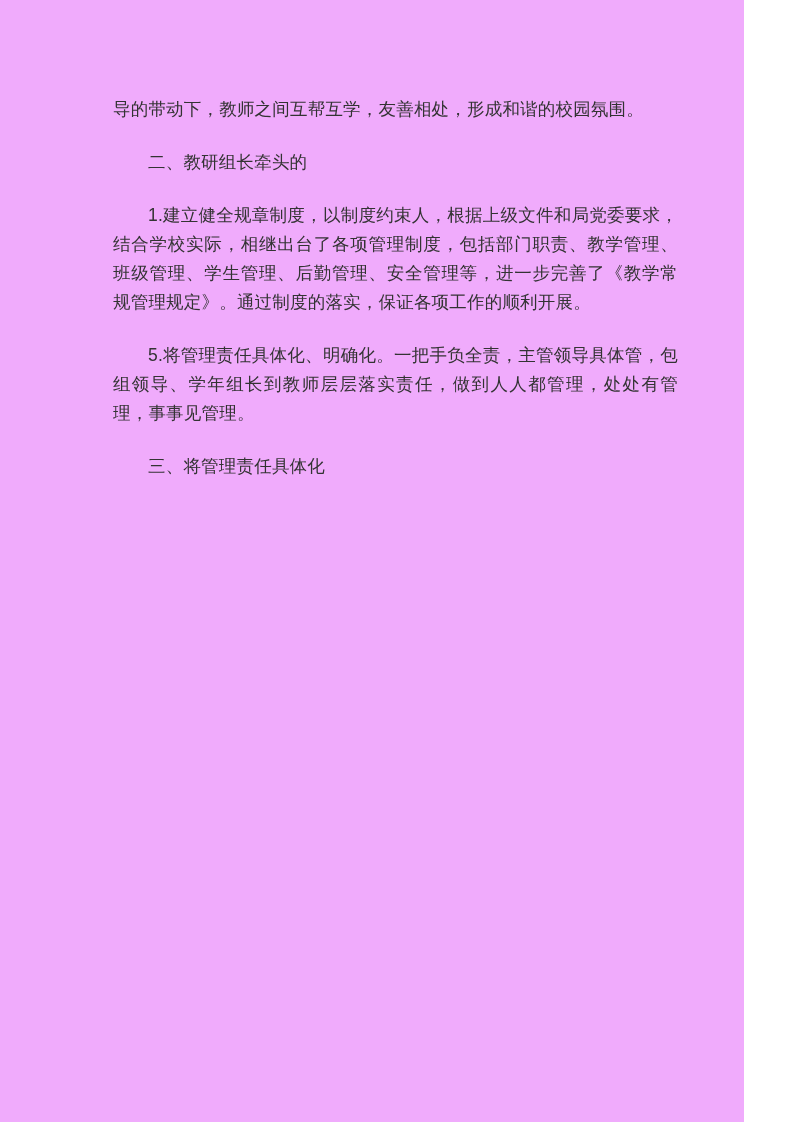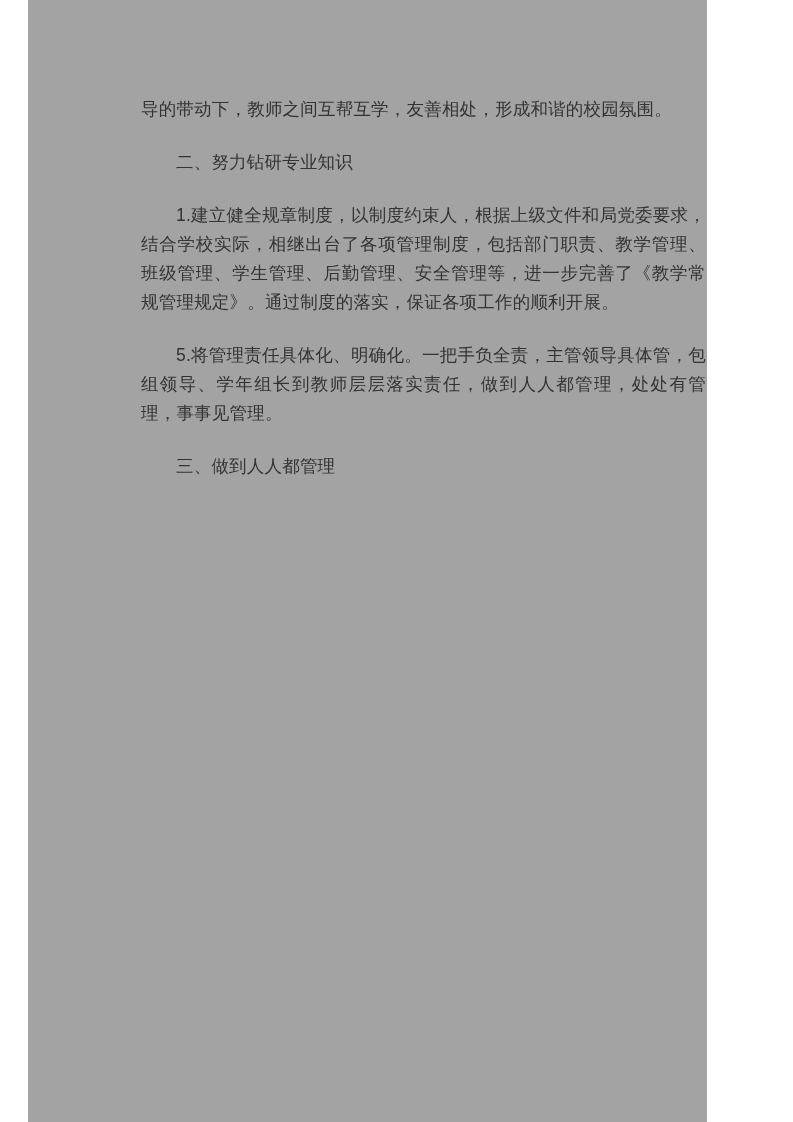--- a/index.html
+++ b/index.html
@@ -9,12 +9,11 @@
   }
   .page {
     position: relative;
-    width: 679px;
+    width: 744px;
     height: 1122px;
-    background: #a3a3a3;
+    background: #f0abfc;
     overflow: hidden;
     font-family: "Liberation Sans", sans-serif;
-    margin-left: 28px;
   }
   .doc {
     box-sizing: border-box;

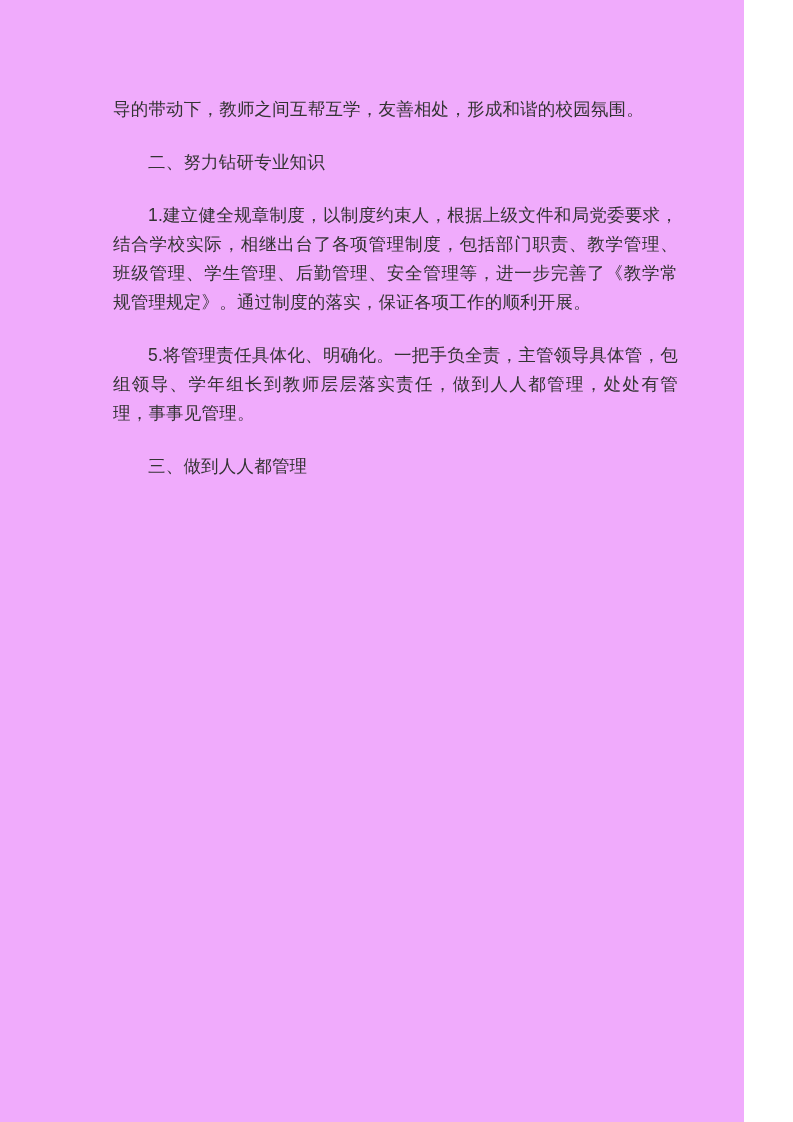--- a/index.html
+++ b/index.html
@@ -46,7 +46,7 @@
 
     <p>导的带动下，教师之间互帮互学，友善相处，形成和谐的校园氛围。</p>
 
-    <p class="heading">二、努力钻研专业知识</p>
+    <p class="heading">二、教研组长牵头的</p>
 
     <p class="indent">1.建立健全规章制度，以制度约束人，根据上级文件和局党委要求，结合学校实际，相继出台了各项管理制度，包括部门职责、教学管理、班级管理、学生管理、后勤管理、安全管理等，进一步完善了《教学常规管理规定》。通过制度的落实，保证各项工作的顺利开展。</p>
 

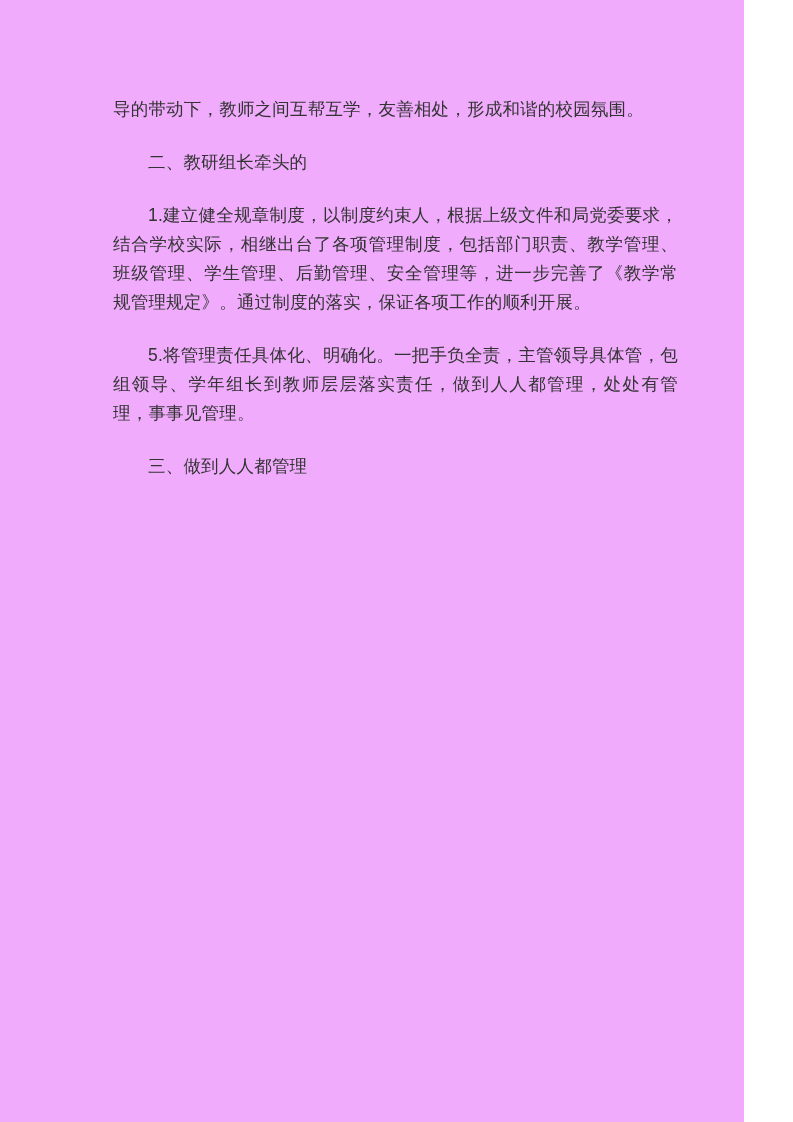--- a/index.html
+++ b/index.html
@@ -54,7 +54,7 @@
 
 
 
-    <p class="heading">三、做到人人都管理</p>
+    <p class="heading">三、将管理责任具体化</p>
 
 
   </div>

